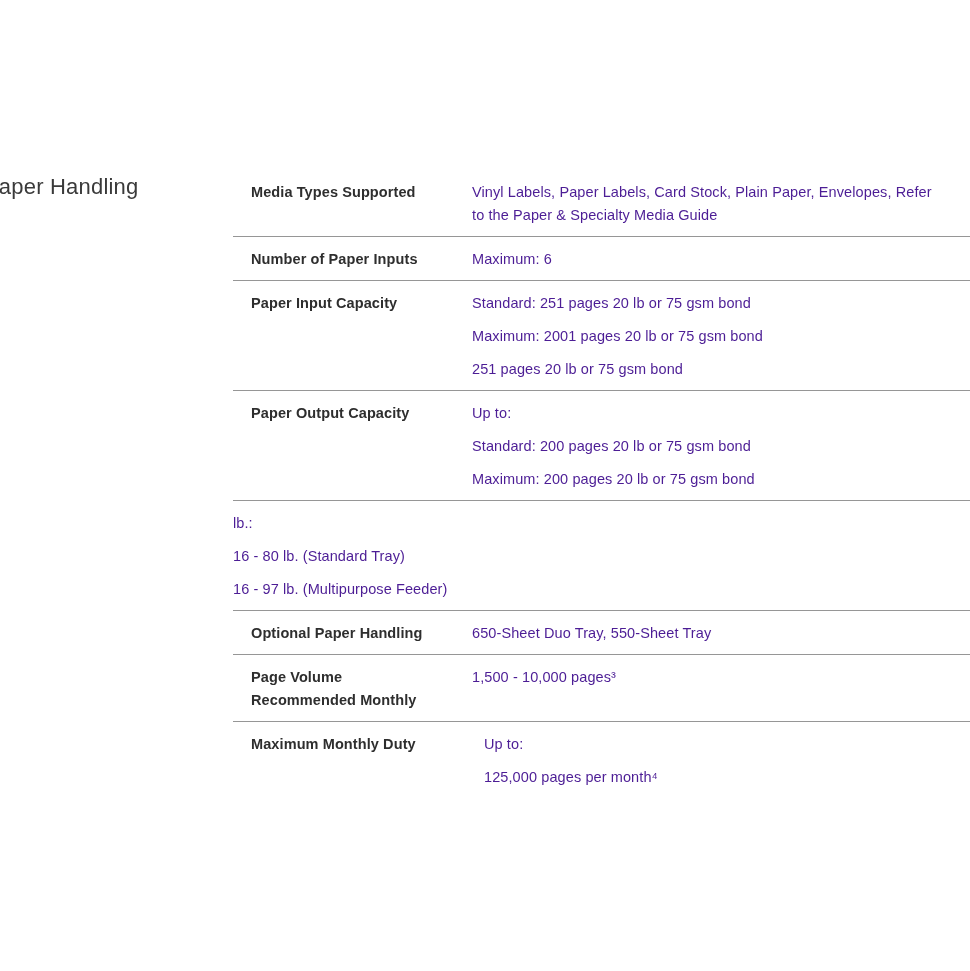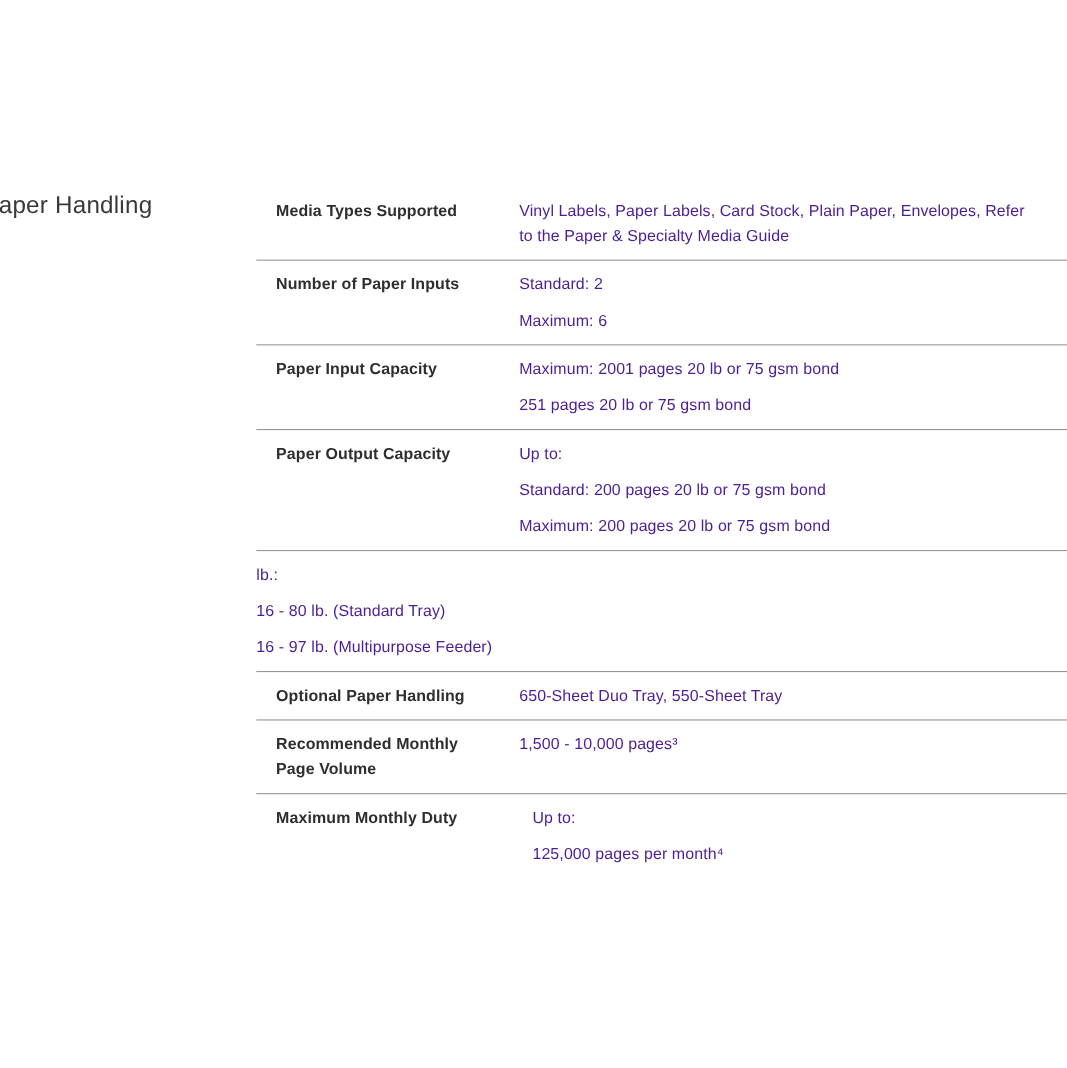--- a/index.html
+++ b/index.html
@@ -102,9 +102,6 @@
         </div>
     <div class="spec-values">
           <div class="value-paragraph">
-            <div class="value-line">Standard: 2</div>
-          </div>
-          <div class="value-paragraph">
             <div class="value-line">Maximum: 6</div>
           </div>
         </div>

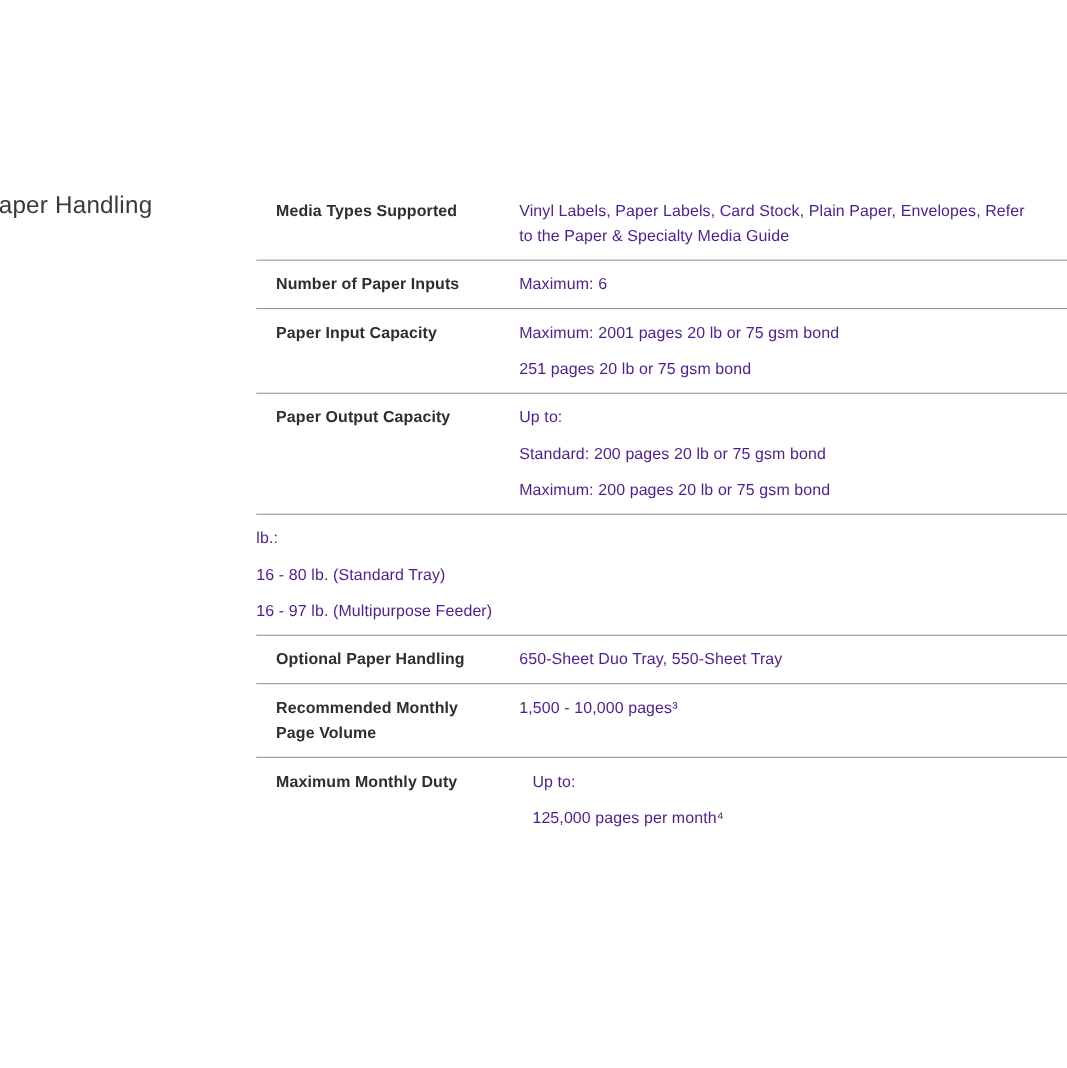--- a/index.html
+++ b/index.html
@@ -113,6 +113,9 @@
         </div>
     <div class="spec-values">
           <div class="value-paragraph">
+            <div class="value-line">Standard: 251 pages 20 lb or 75 gsm bond</div>
+          </div>
+          <div class="value-paragraph">
             <div class="value-line">Maximum: 2001 pages 20 lb or 75 gsm bond</div>
           </div>
           <div class="value-paragraph">

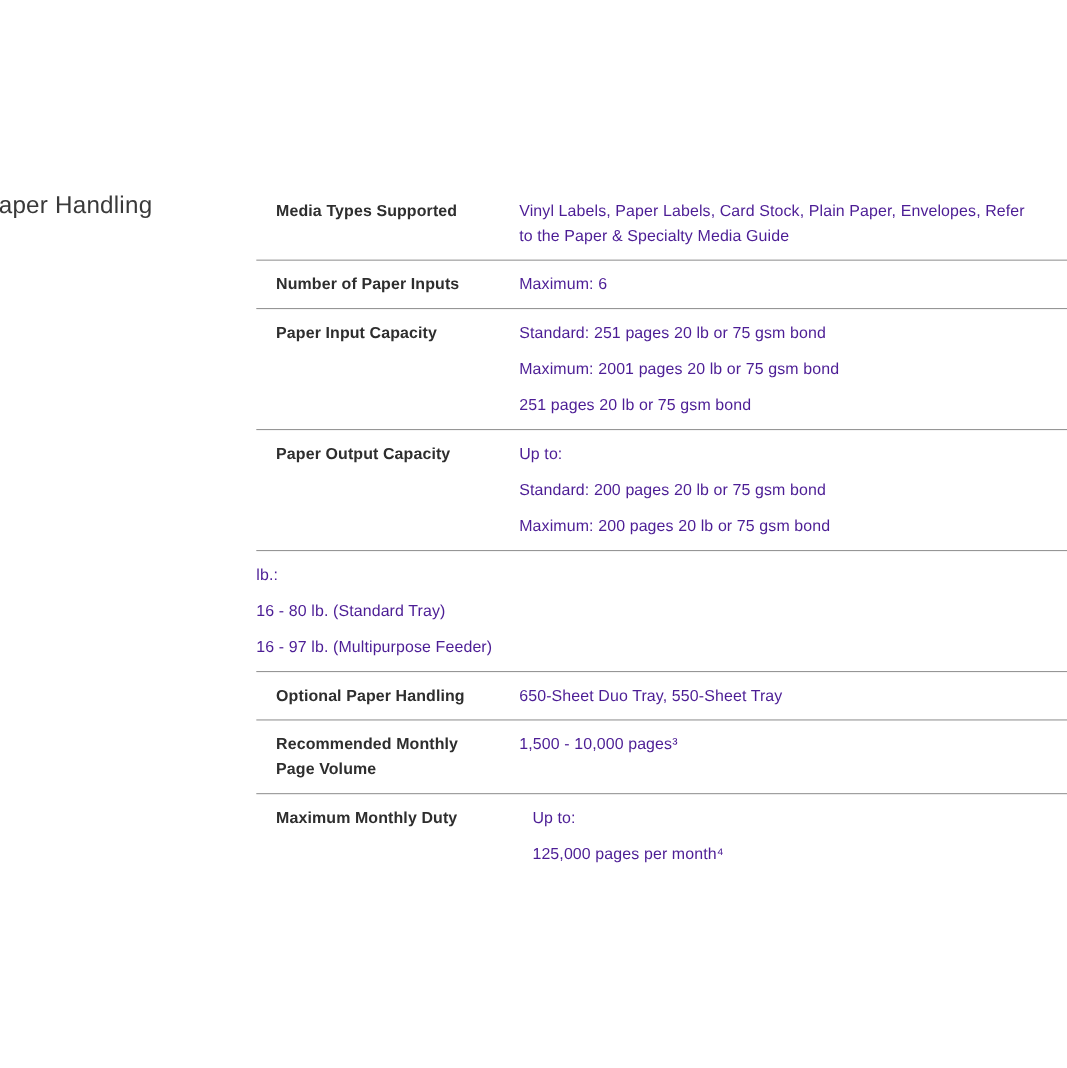--- a/index.html
+++ b/index.html
@@ -168,8 +168,8 @@
 
   <div class="spec-row">
     <div class="spec-label">
+          <div class="label-line">Page Volume</div>
           <div class="label-line">Recommended Monthly</div>
-          <div class="label-line">Page Volume</div>
         </div>
     <div class="spec-values">
           <div class="value-paragraph">

